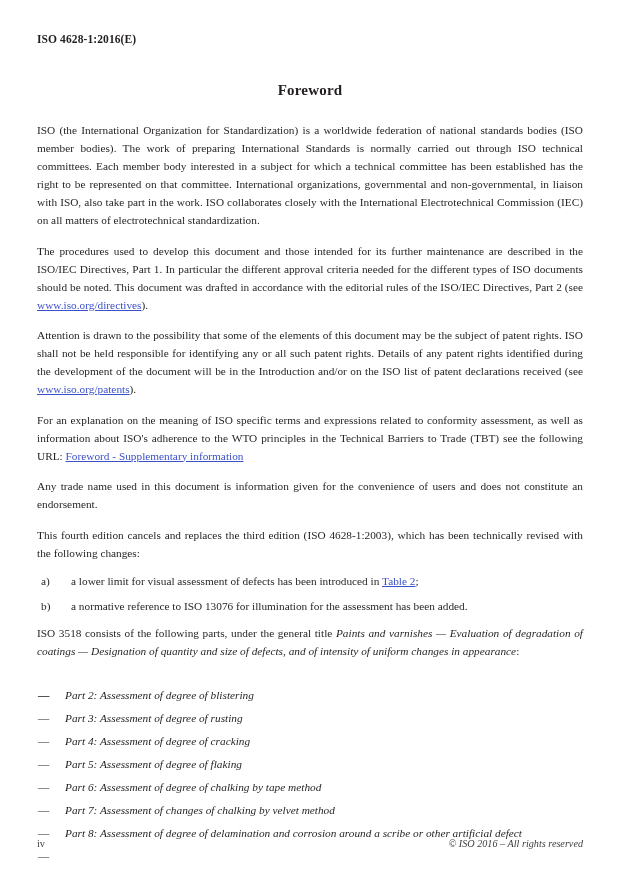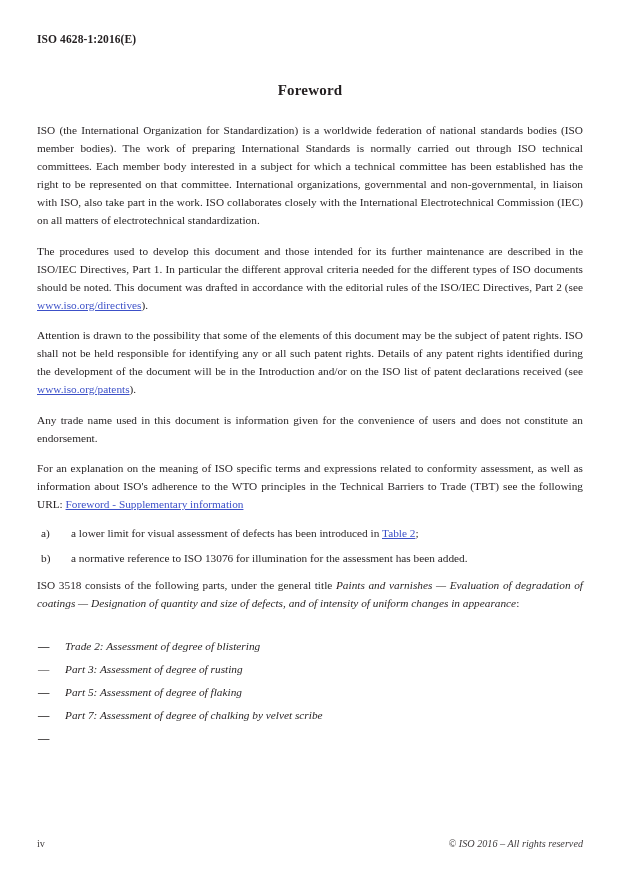--- a/index.html
+++ b/index.html
@@ -134,9 +134,9 @@
 
     <p class="body-par"><span>Attention is drawn to the possibility that some of the elements of this document may be the subject of patent rights. ISO shall not be held responsible for identifying any or all such patent rights. Details of any patent rights identified during the development of the document will be in the Introduction and/or on the ISO list of patent declarations received (see </span><a class="doclink" href="#">www.iso.org/patents</a><span>).</span></p>
 
+    <p class="body-par"><span>For an explanation on the meaning of ISO specific terms and expressions related to conformity assessment, as well as information about ISO's adherence to the WTO principles in the Technical Barriers to Trade (TBT) see the following URL: </span><a class="doclink" href="#">Foreword - Supplementary information</a></p>
+
     <p class="body-par">Any trade name used in this document is information given for the convenience of users and does not constitute an endorsement.</p>
-
-    <p class="body-par"><span>For an explanation on the meaning of ISO specific terms and expressions related to conformity assessment, as well as information about ISO's adherence to the WTO principles in the Technical Barriers to Trade (TBT) see the following URL: </span><a class="doclink" href="#">Foreword - Supplementary information</a></p>
 
 
 

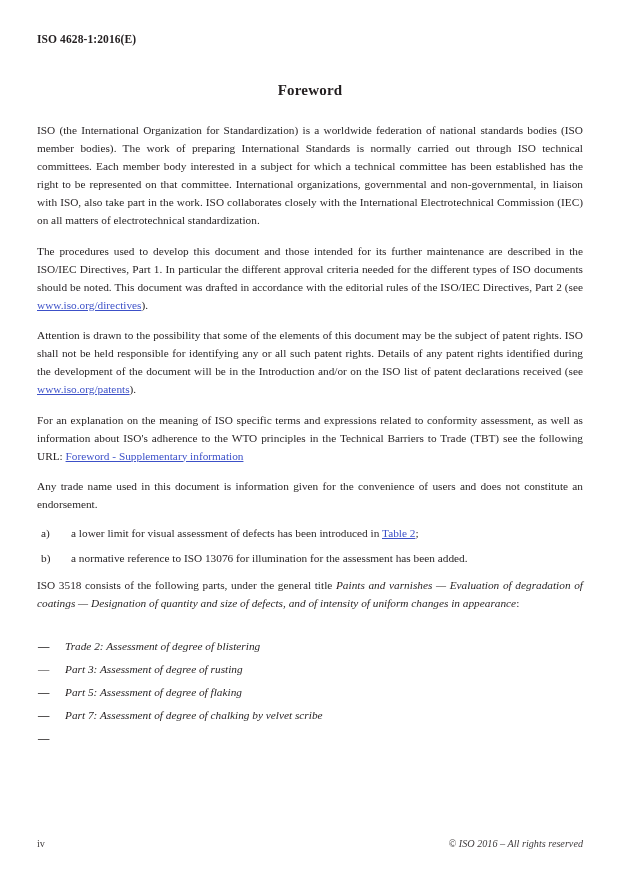--- a/index.html
+++ b/index.html
@@ -139,6 +139,7 @@
     <p class="body-par">Any trade name used in this document is information given for the convenience of users and does not constitute an endorsement.</p>
 
 
+    <p class="body-par">This fourth edition cancels and replaces the third edition (ISO 4628-1:2003), which has been technically revised with the following changes:</p>
 
     <ol class="alpha-list">
       <li>

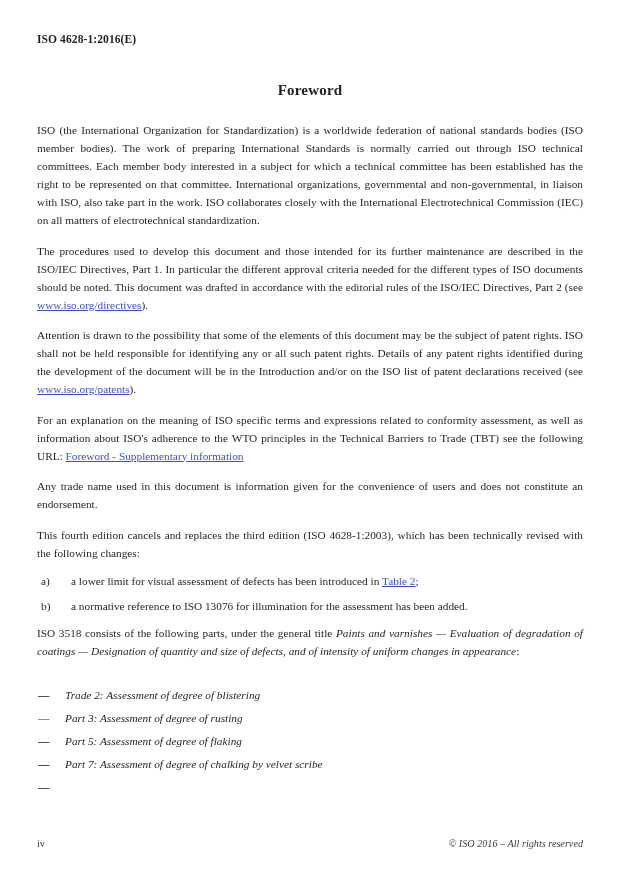--- a/index.html
+++ b/index.html
@@ -156,7 +156,7 @@
 
     <ul class="parts-list">
       <li><span class="dash">—</span></li>
-      <li><span class="dash">—</span><span>Trade 2: Assessment of degree of blistering</span></li>
+      <li><span class="dash">—</span><span>Part 2: Assessment of degree of blistering</span></li>
       <li><span class="dash">—</span><span>Part 3: Assessment of degree of rusting</span></li>
       <li><span class="dash">—</span></li>
       <li><span class="dash">—</span><span>Part 5: Assessment of degree of flaking</span></li>

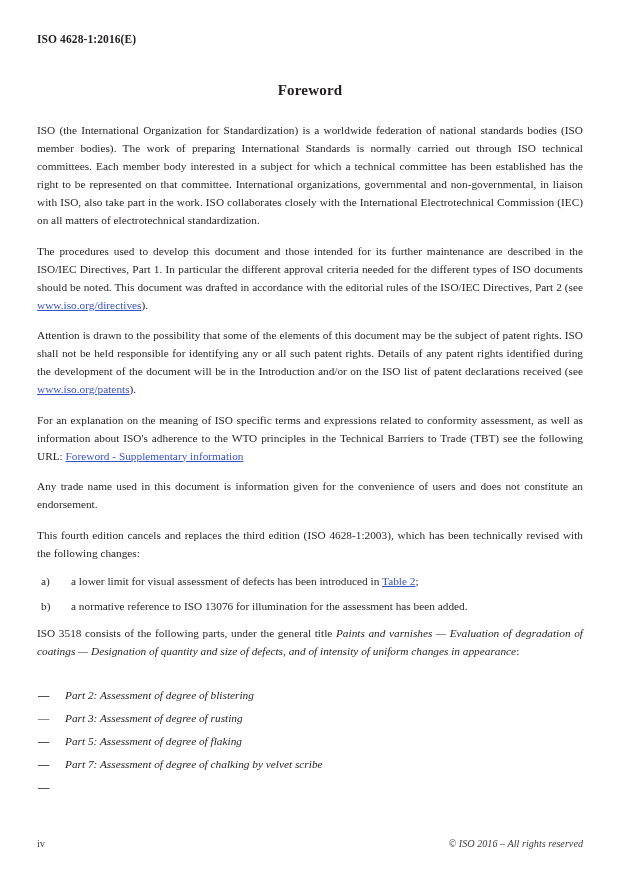--- a/index.html
+++ b/index.html
@@ -158,7 +158,7 @@
       <li><span class="dash">—</span></li>
       <li><span class="dash">—</span><span>Part 2: Assessment of degree of blistering</span></li>
       <li><span class="dash">—</span><span>Part 3: Assessment of degree of rusting</span></li>
-      <li><span class="dash">—</span></li>
+      <li><span class="dash">—</span><span>Part 4: Assessment of degree of cracking</span></li>
       <li><span class="dash">—</span><span>Part 5: Assessment of degree of flaking</span></li>
       <li><span class="dash">—</span></li>
       <li><span class="dash">—</span><span>Part 7: Assessment of degree of chalking by velvet scribe</span></li>

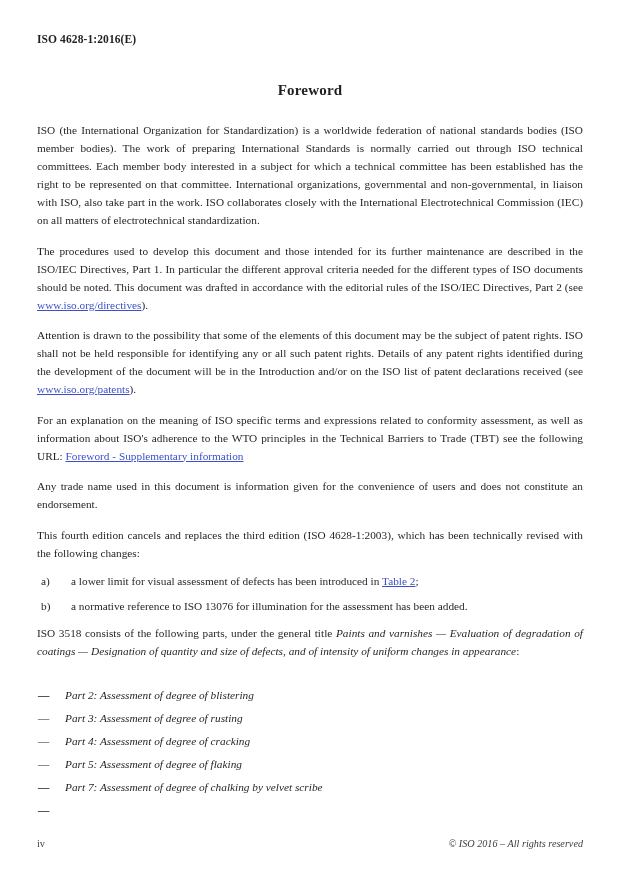--- a/index.html
+++ b/index.html
@@ -160,7 +160,7 @@
       <li><span class="dash">—</span><span>Part 3: Assessment of degree of rusting</span></li>
       <li><span class="dash">—</span><span>Part 4: Assessment of degree of cracking</span></li>
       <li><span class="dash">—</span><span>Part 5: Assessment of degree of flaking</span></li>
-      <li><span class="dash">—</span></li>
+      <li><span class="dash">—</span><span>Part 6: Assessment of degree of chalking by tape method</span></li>
       <li><span class="dash">—</span><span>Part 7: Assessment of degree of chalking by velvet scribe</span></li>
       <li><span class="dash">—</span></li>
       <li><span class="dash">—</span></li>

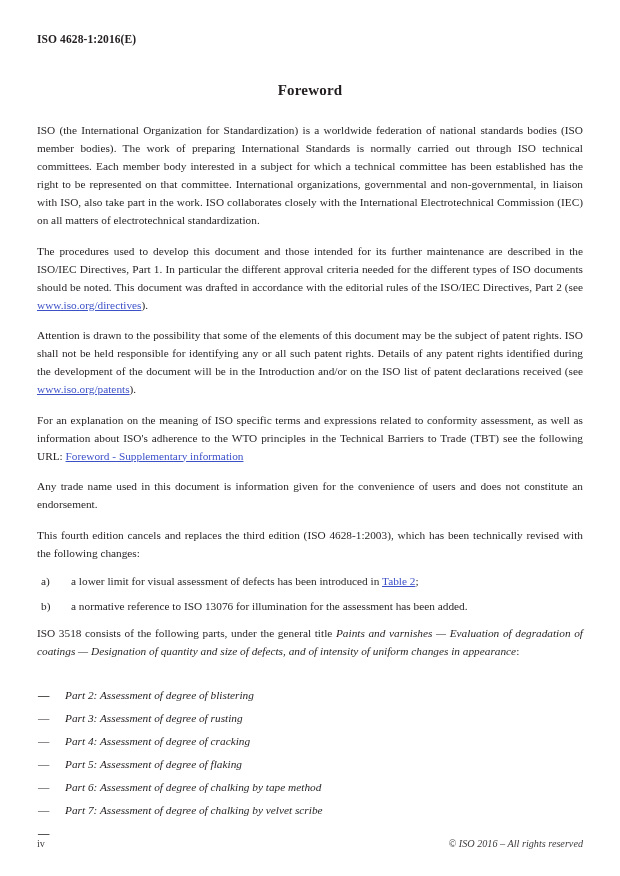--- a/index.html
+++ b/index.html
@@ -161,7 +161,7 @@
       <li><span class="dash">—</span><span>Part 4: Assessment of degree of cracking</span></li>
       <li><span class="dash">—</span><span>Part 5: Assessment of degree of flaking</span></li>
       <li><span class="dash">—</span><span>Part 6: Assessment of degree of chalking by tape method</span></li>
-      <li><span class="dash">—</span><span>Part 7: Assessment of degree of chalking by velvet scribe</span></li>
+      <li><span class="dash">—</span><span>Part 7: Assessment of changes of chalking by velvet method</span></li>
       <li><span class="dash">—</span></li>
       <li><span class="dash">—</span></li>
     </ul>

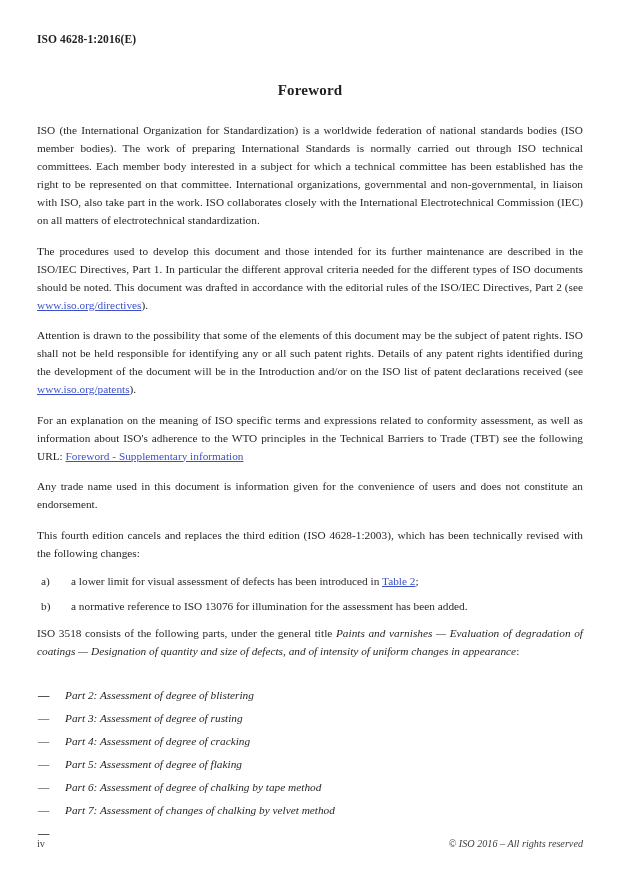--- a/index.html
+++ b/index.html
@@ -162,7 +162,7 @@
       <li><span class="dash">—</span><span>Part 5: Assessment of degree of flaking</span></li>
       <li><span class="dash">—</span><span>Part 6: Assessment of degree of chalking by tape method</span></li>
       <li><span class="dash">—</span><span>Part 7: Assessment of changes of chalking by velvet method</span></li>
-      <li><span class="dash">—</span></li>
+      <li><span class="dash">—</span><span>Part 8: Assessment of degree of delamination and corrosion around a scribe or other artificial defect</span></li>
       <li><span class="dash">—</span></li>
     </ul>
 

